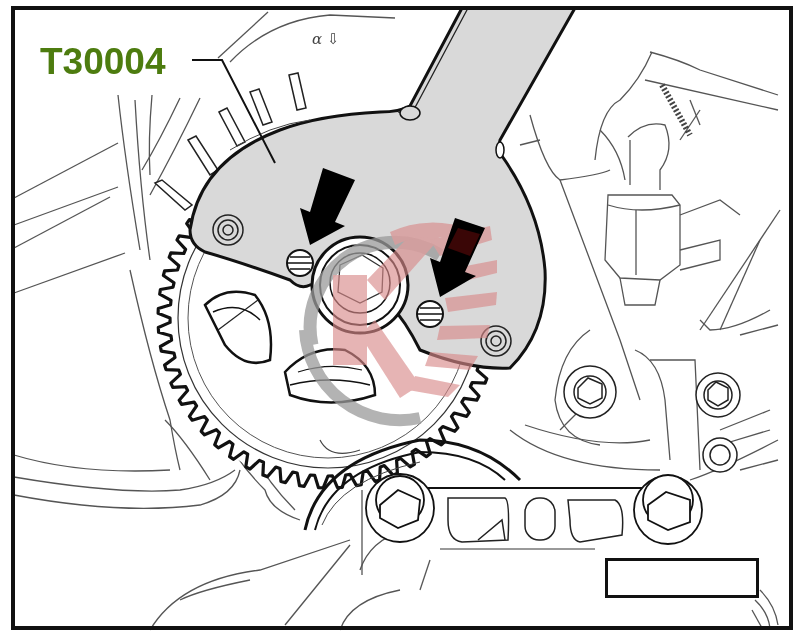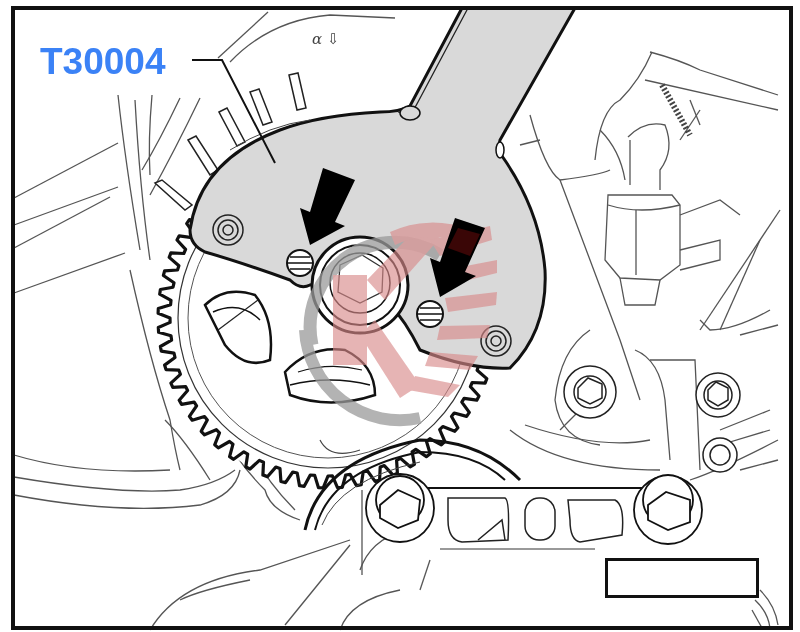--- a/index.html
+++ b/index.html
@@ -8,7 +8,7 @@
   .label {
     position: absolute; left: 40px; top: 43px;
     font-family: "Liberation Sans", sans-serif; font-weight: bold;
-    font-size: 37px; letter-spacing: 0px; color: #3b82f6; line-height: 1;
+    font-size: 37px; letter-spacing: 0px; color: #4d7c0f; line-height: 1;
   }
   .caption-box {
     position: absolute; left: 605px; top: 558px; width: 154px; height: 40px;

